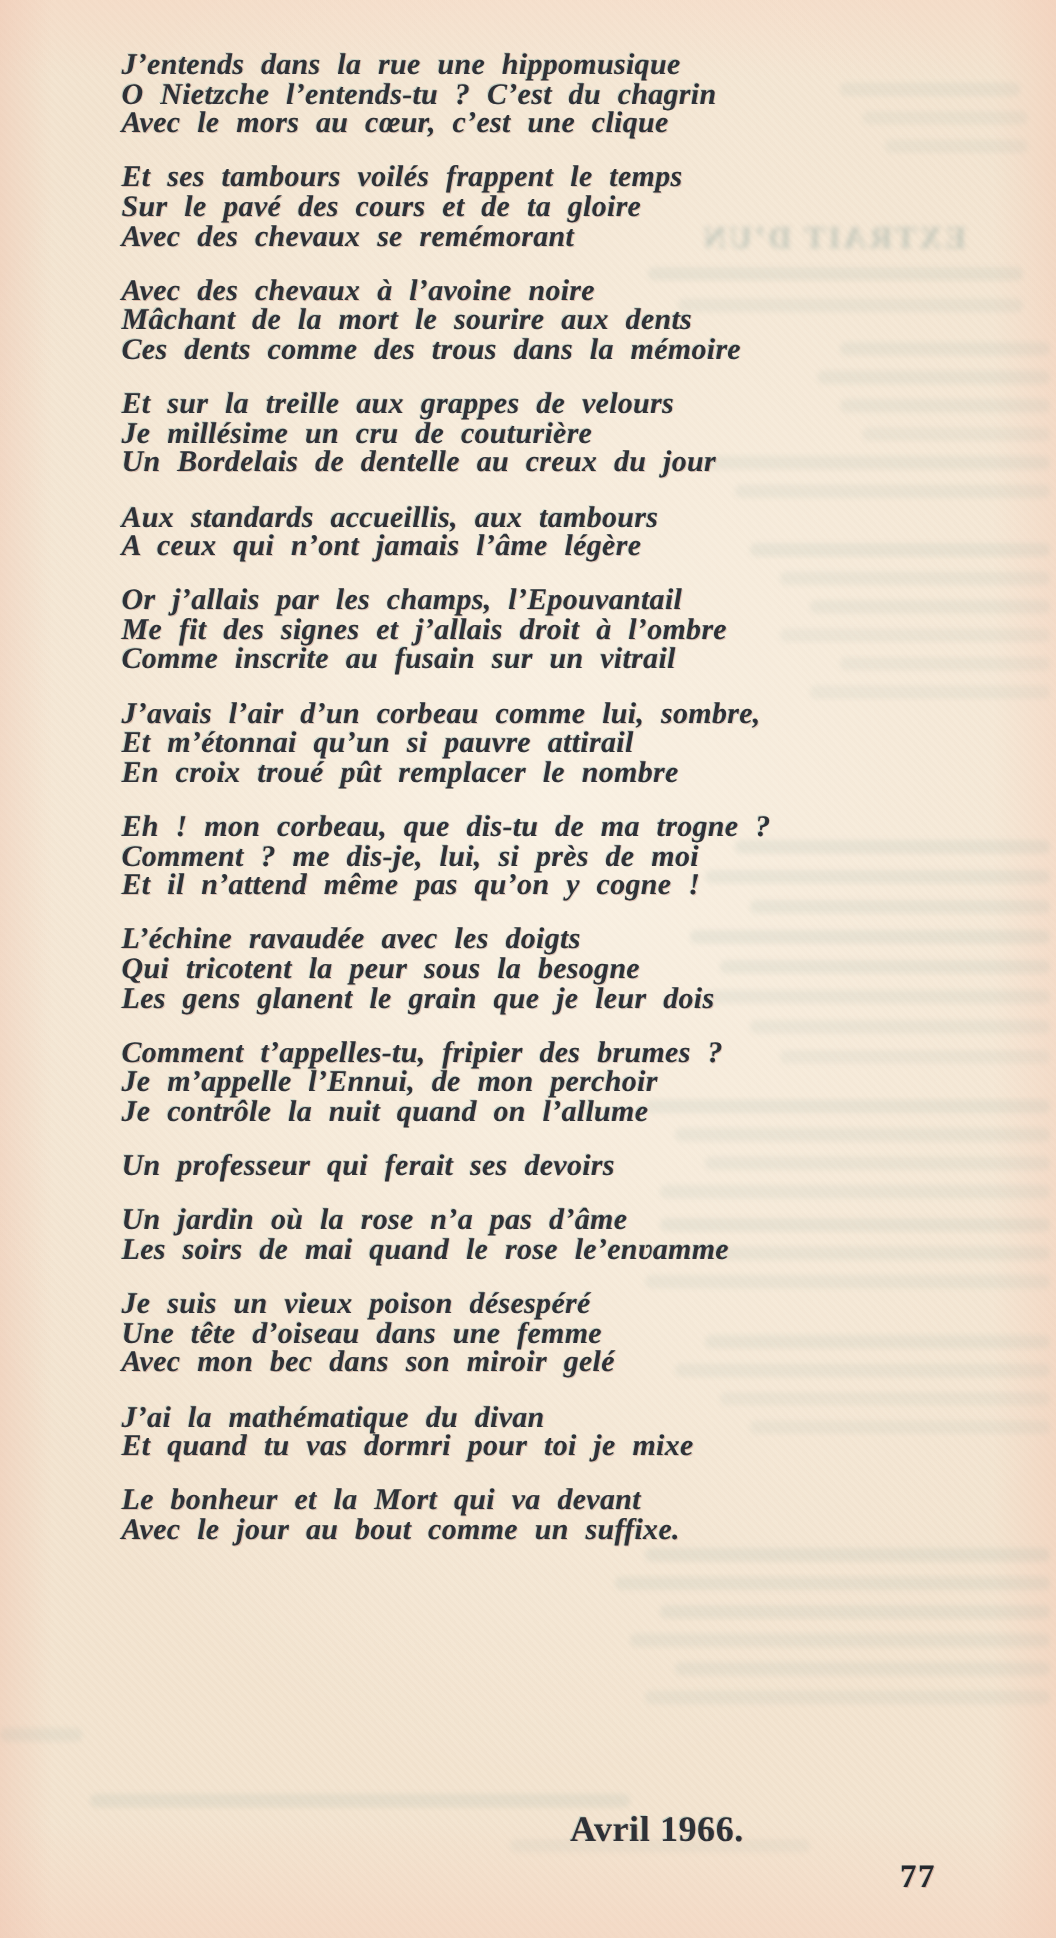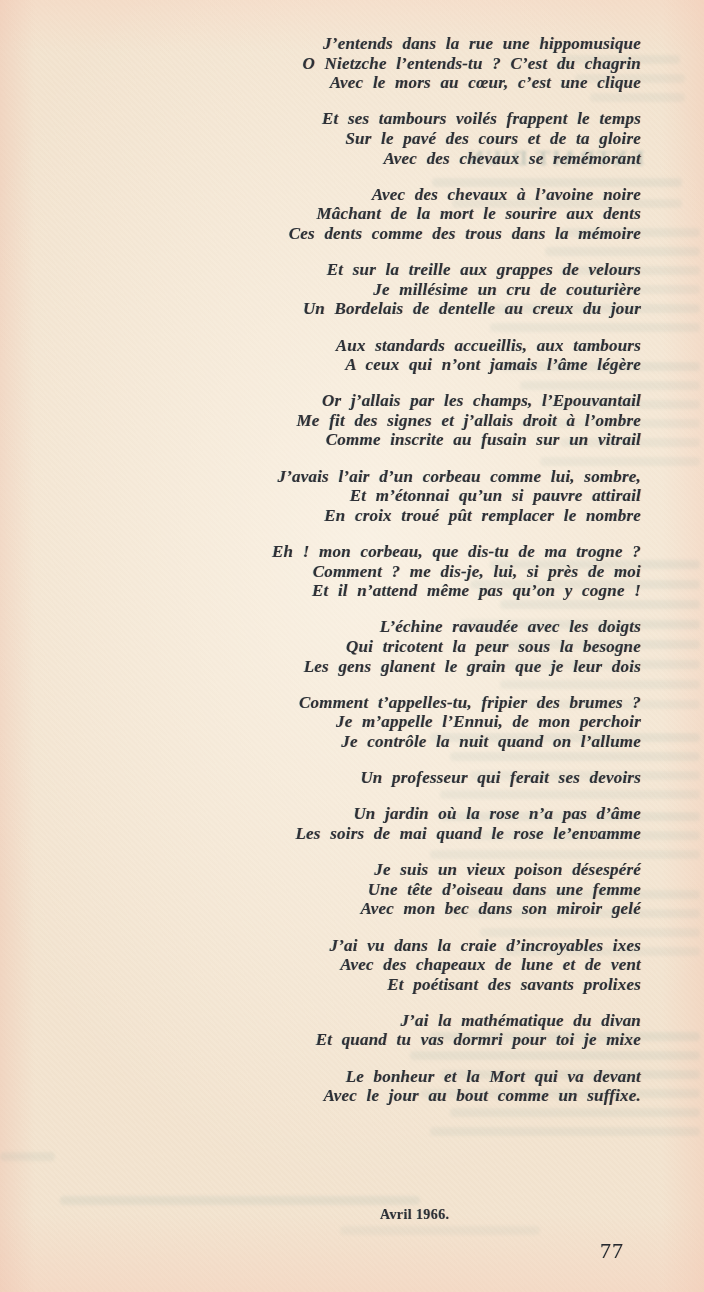--- a/index.html
+++ b/index.html
@@ -24,12 +24,11 @@
     color:#2e3137;
     font-style:italic;
     font-weight:700;
-    font-size:17px;
+    font-size:20px;
     line-height:19.6px;
     letter-spacing:0.2px;
     word-spacing:0.30em;
     text-shadow:0.6px 0.4px 0 rgba(140,45,30,0.22), -0.6px -0.3px 0 rgba(0,125,135,0.20);
-    text-align:right;
   }
   .stanza{margin:0 0 16.6px 0;}
   .line{white-space:nowrap;}

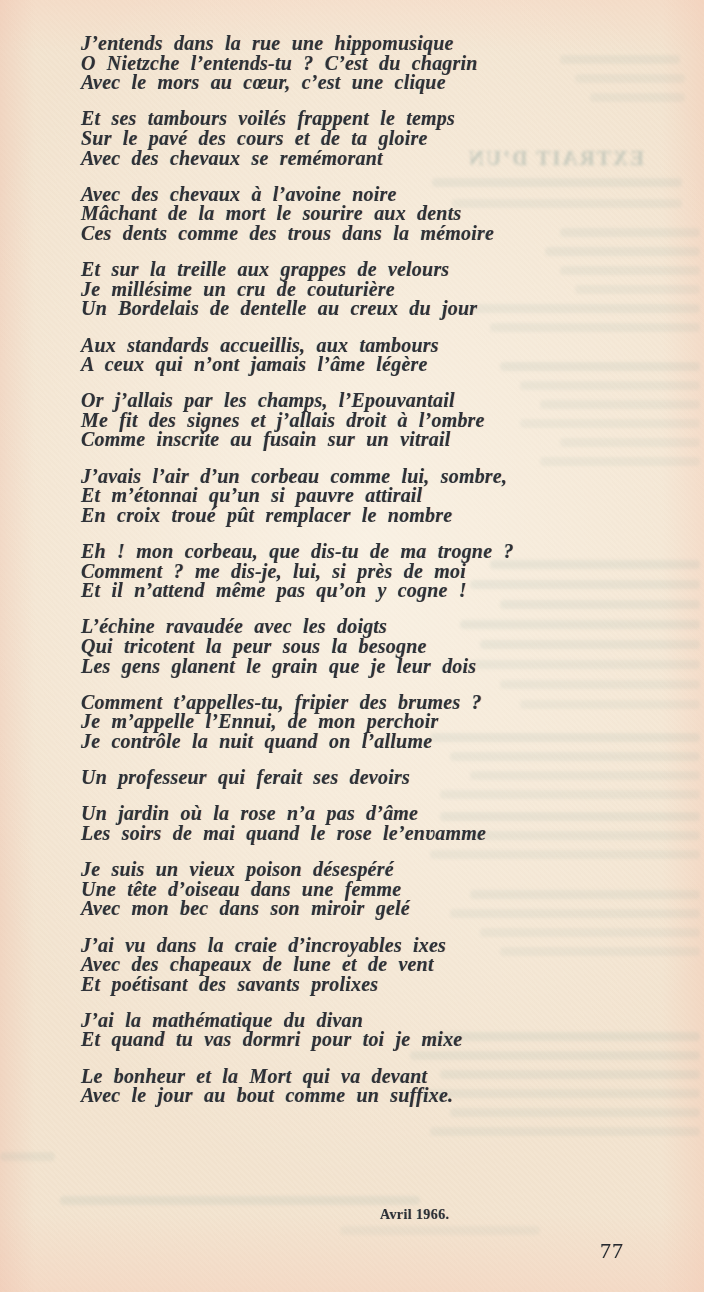--- a/index.html
+++ b/index.html
@@ -179,11 +179,6 @@
         <div class="line">Avec mon bec dans son miroir gelé</div>
       </div>
       <div class="stanza">
-        <div class="line">J’ai vu dans la craie d’incroyables ixes</div>
-        <div class="line">Avec des chapeaux de lune et de vent</div>
-        <div class="line">Et poétisant des savants prolixes</div>
-      </div>
-      <div class="stanza">
         <div class="line">J’ai la mathématique du divan</div>
         <div class="line">Et quand tu vas dormri pour toi je mixe</div>
       </div>

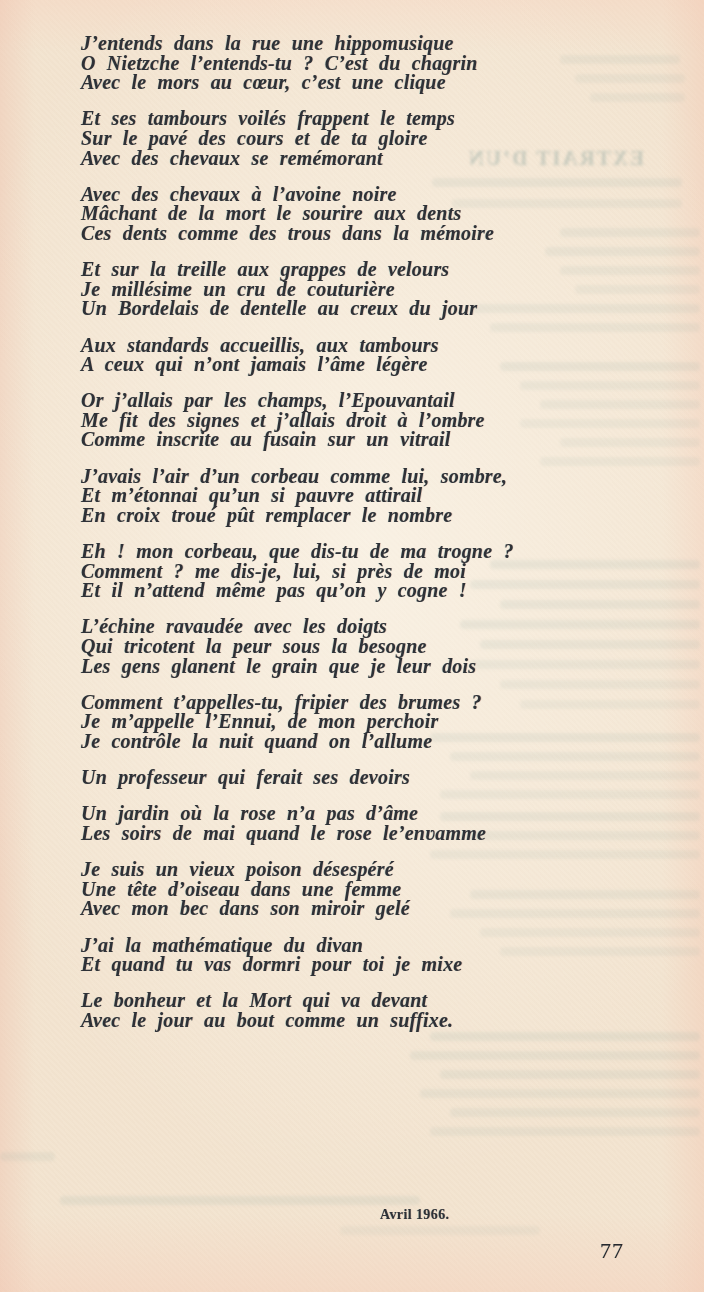--- a/index.html
+++ b/index.html
@@ -36,7 +36,7 @@
   .date{
     position:absolute;left:380px;top:1207px;
     font-weight:700;font-style:normal;
-    font-size:14px;color:#2e3137;
+    font-size:24px;color:#2e3137;
     letter-spacing:0.4px;
     text-shadow:0.6px 0.4px 0 rgba(140,45,30,0.22), -0.6px -0.3px 0 rgba(0,125,135,0.20);
   }

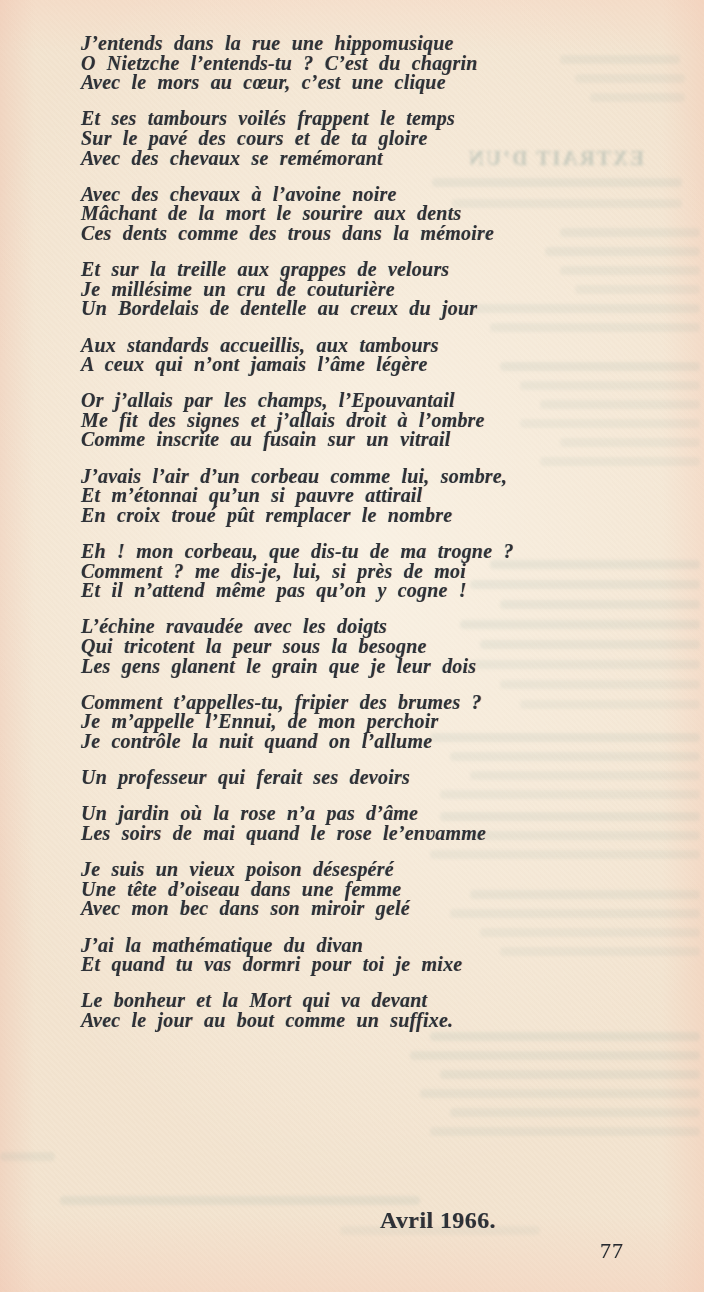--- a/index.html
+++ b/index.html
@@ -42,7 +42,7 @@
   }
   .page-number{
     position:absolute;left:600px;top:1238px;
-    font-weight:400;font-size:22px;color:#26292e;
+    font-weight:700;font-size:22px;color:#26292e;
     letter-spacing:1px;
     text-shadow:0.6px 0.4px 0 rgba(140,45,30,0.22), -0.6px -0.3px 0 rgba(0,125,135,0.20);
   }

